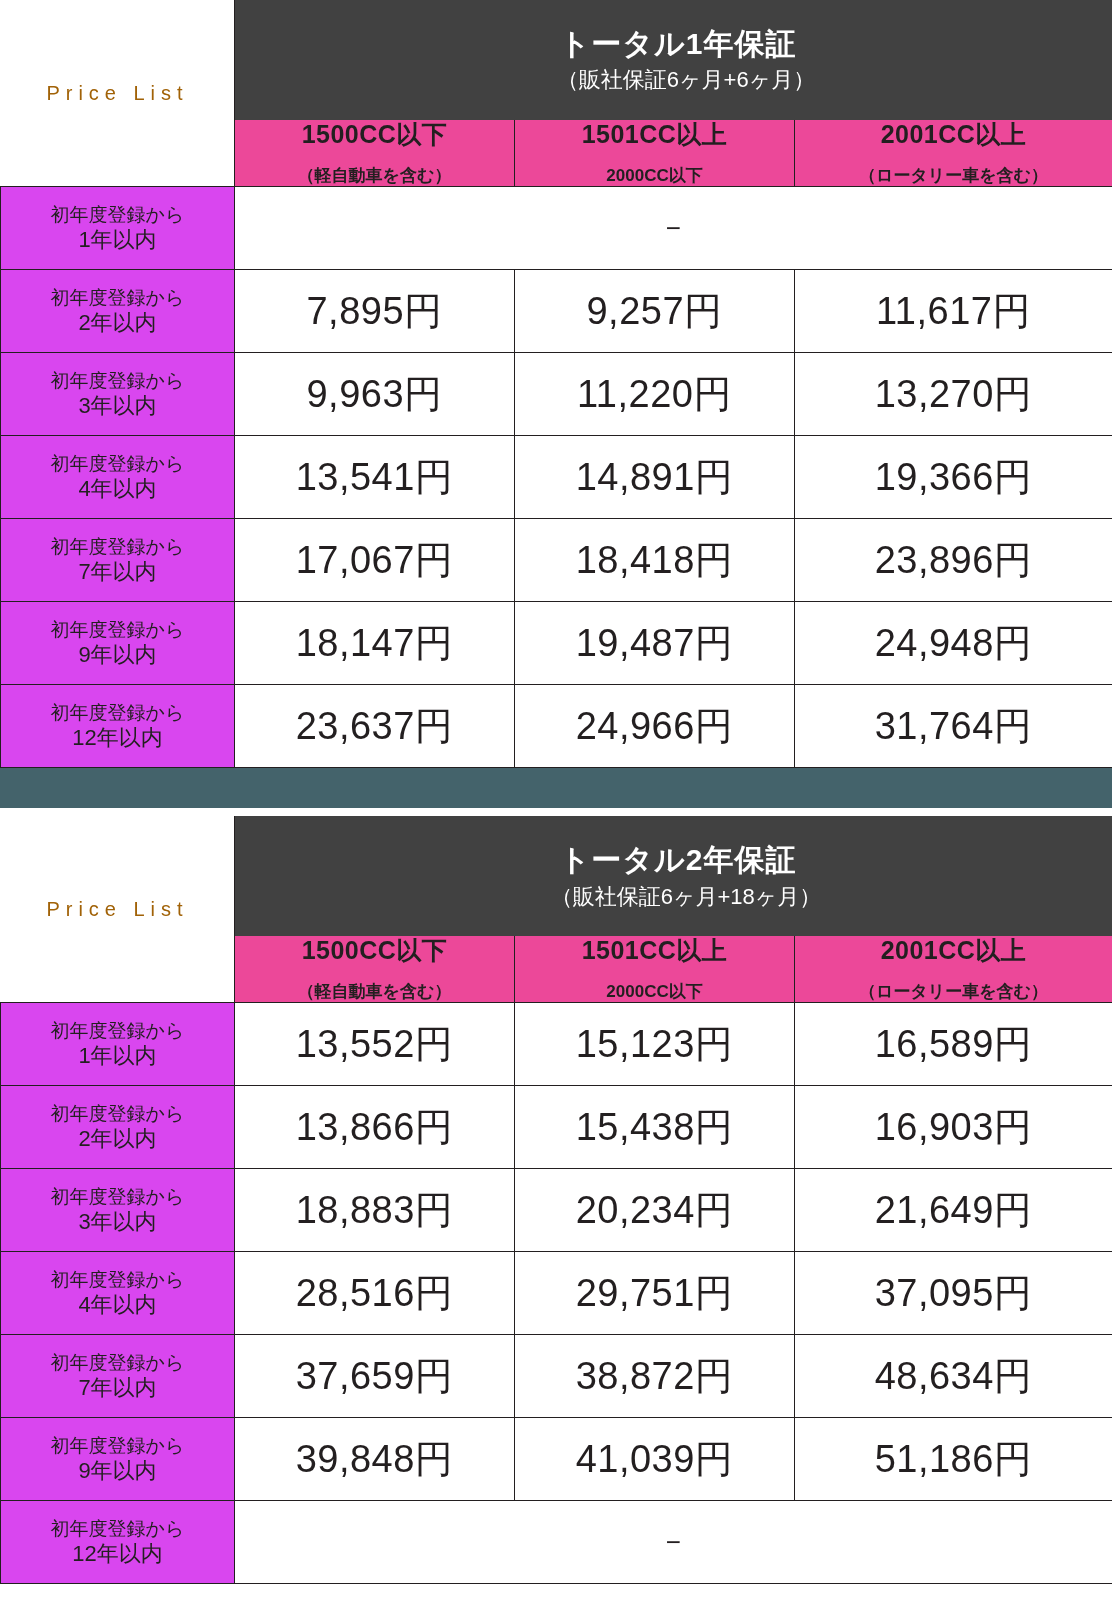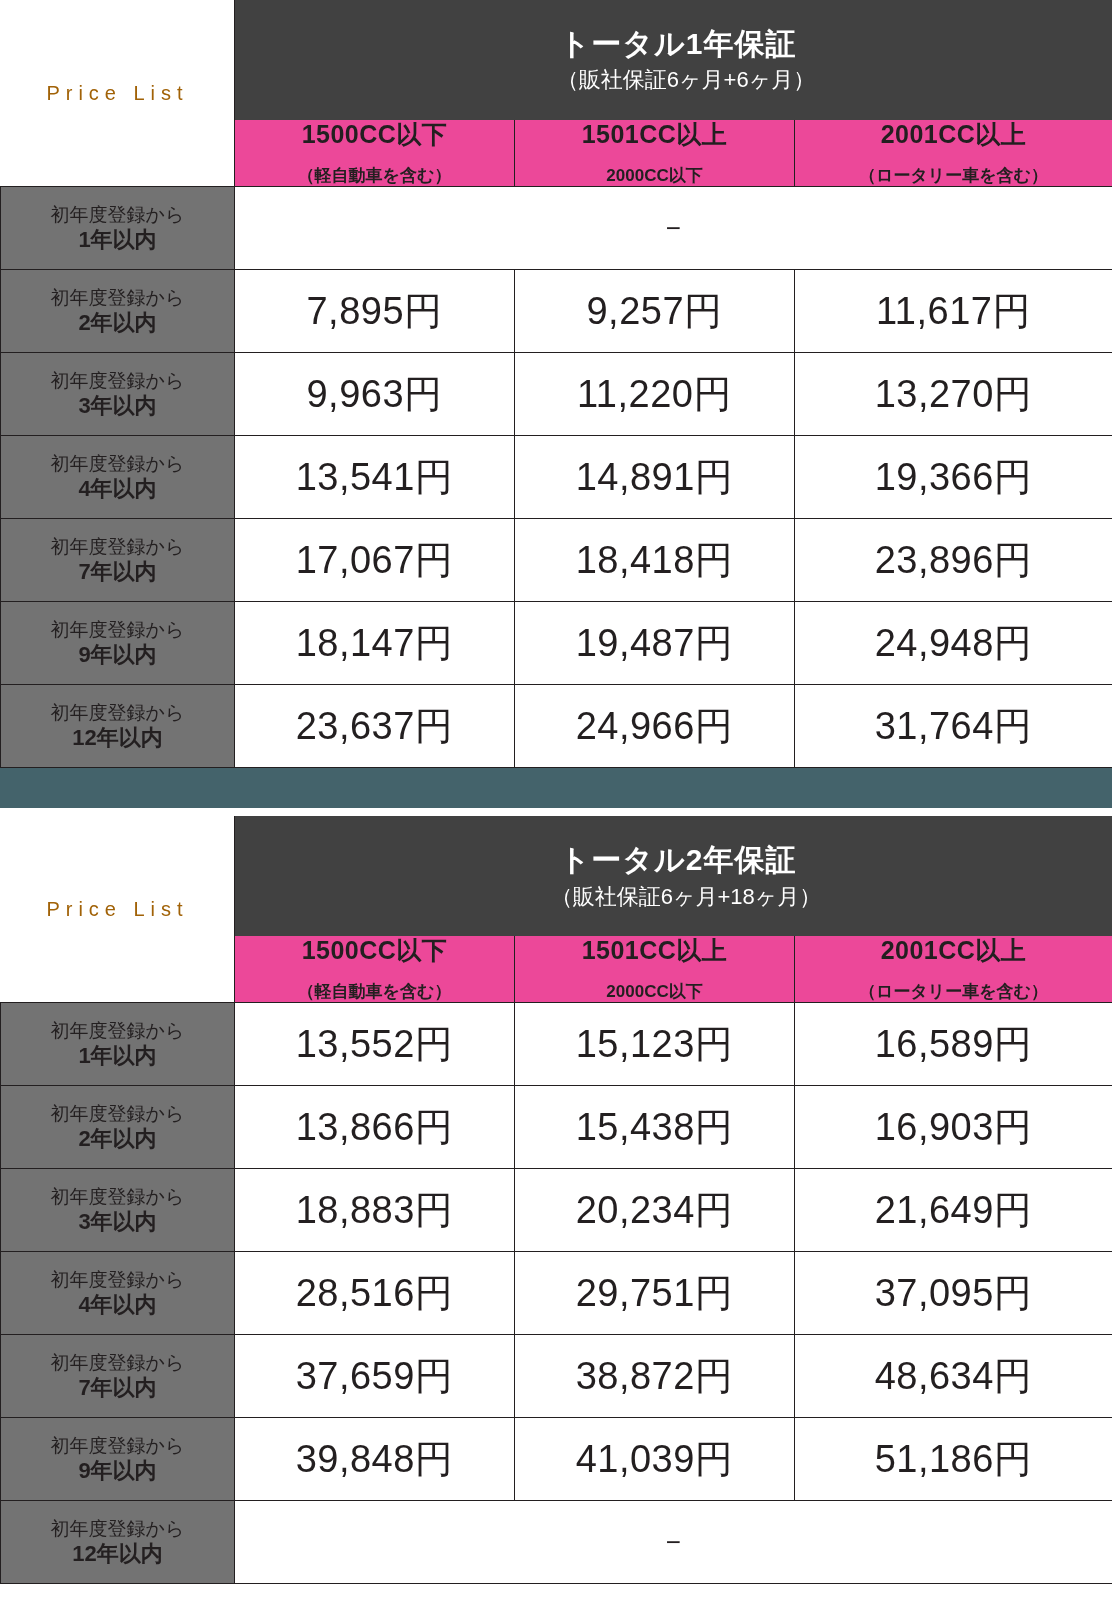--- a/index.html
+++ b/index.html
@@ -109,7 +109,7 @@
     text-align: left;
     padding: 6px 0 8px 30px;
     height: 82px;
-    background: #737373;
+    background: #d946ef;
   }
   .row-label .lbl-top {
     display: block;

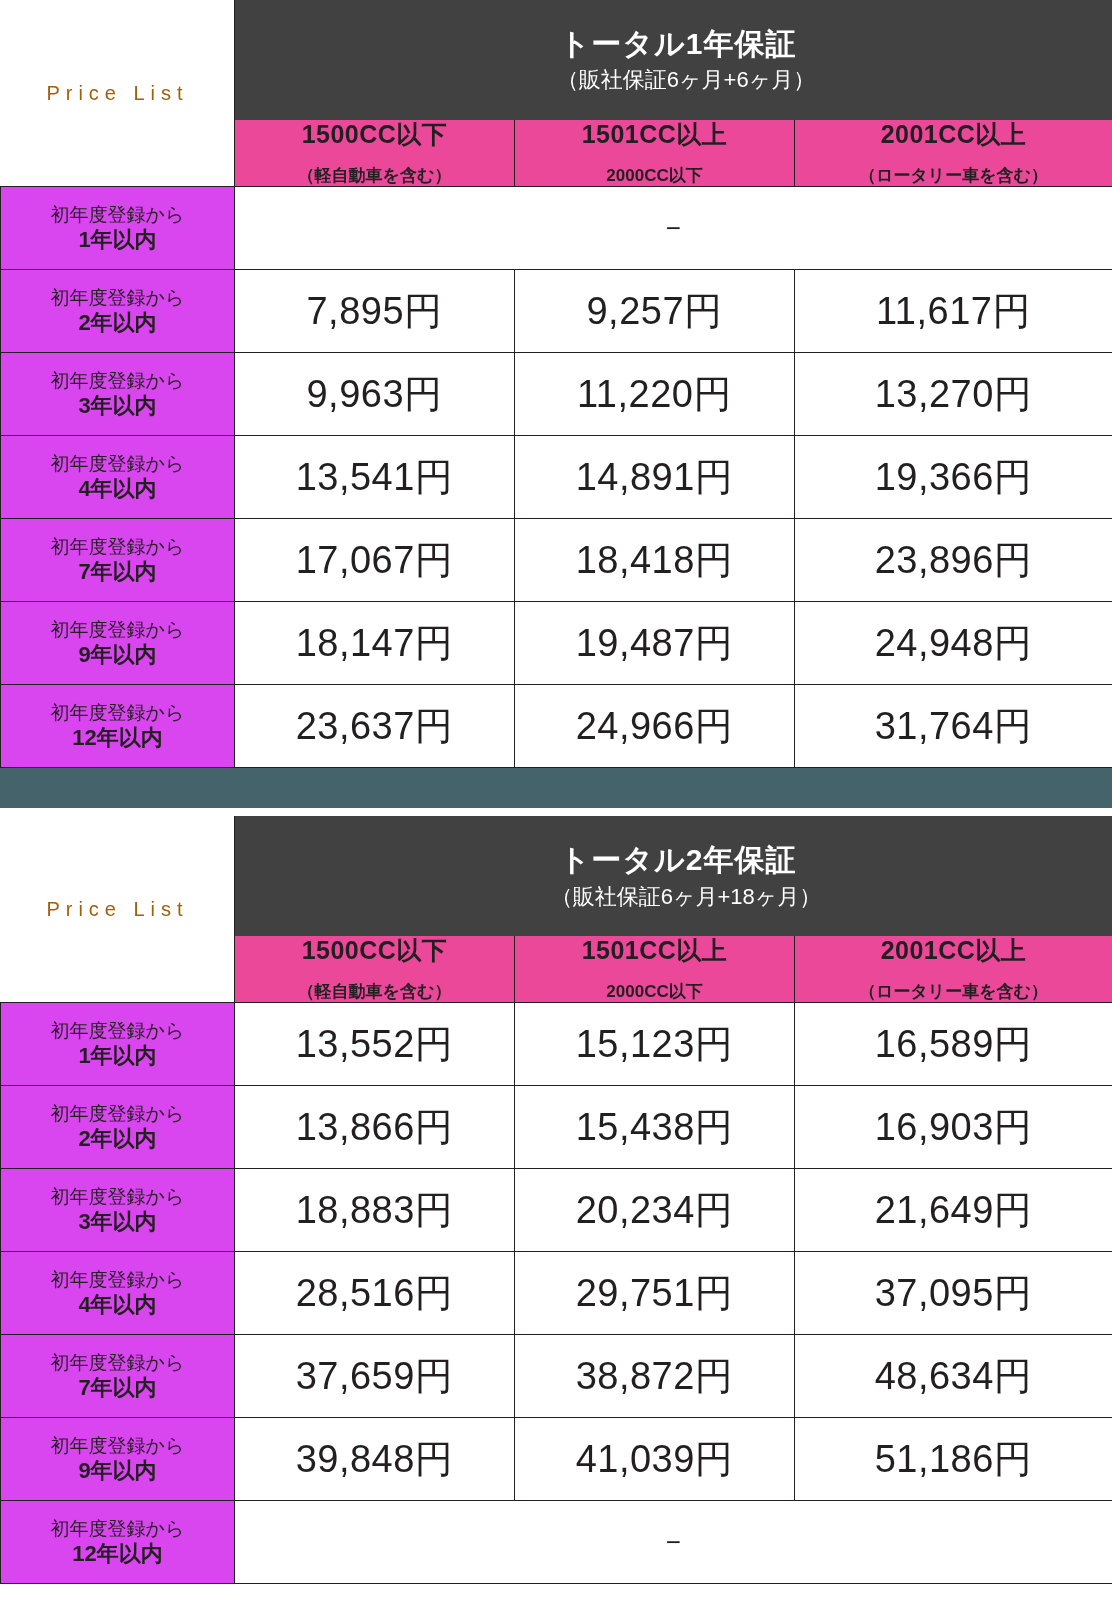--- a/index.html
+++ b/index.html
@@ -121,7 +121,7 @@
   .row-label .lbl-bottom {
     display: block;
     font-size: 22px;
-    font-weight: bold;
+    font-weight: normal;
     line-height: 1.25;
   }
   .val-cell {

